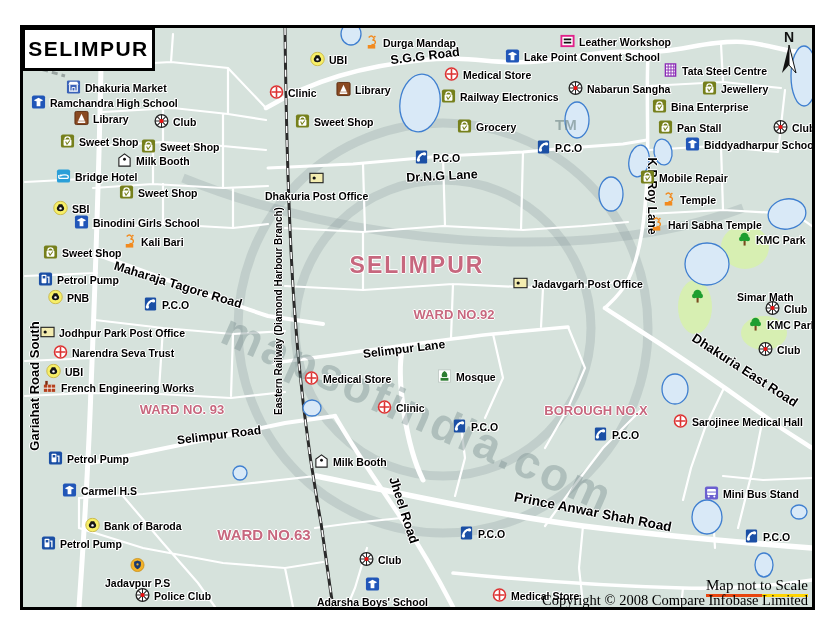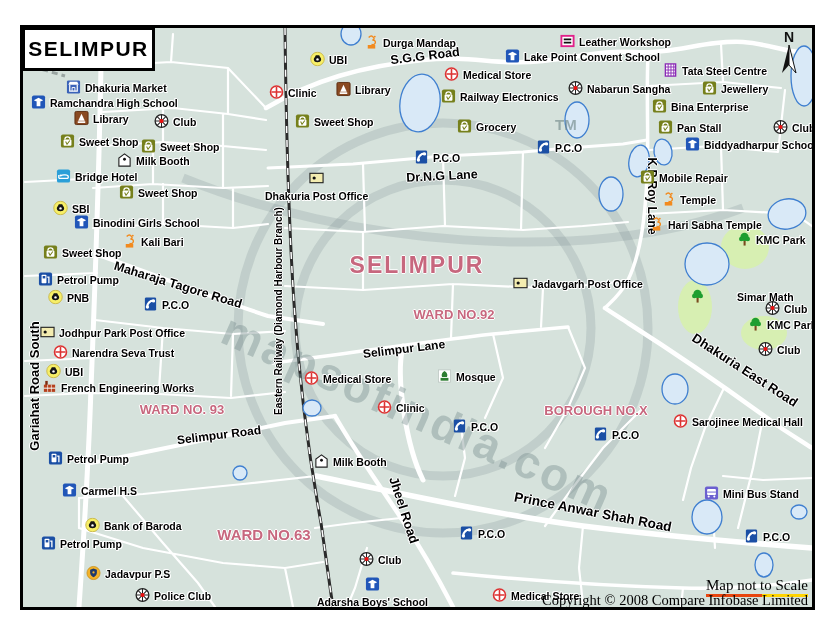--- a/index.html
+++ b/index.html
@@ -374,7 +374,7 @@
         </span>
         <span class="plabel">Petrol Pump</span>
       </div>
-      <div class="poi" style="left: 63px; top: 545px;">
+      <div class="poi" style="left: 82px; top: 545px; flex-direction: column;">
         <span class="pico">
           <svg viewBox="0 0 16 16">
             <circle cx="8" cy="8" r="7" fill="#f3b229" stroke="#c78c15" stroke-width="0.8"></circle>

